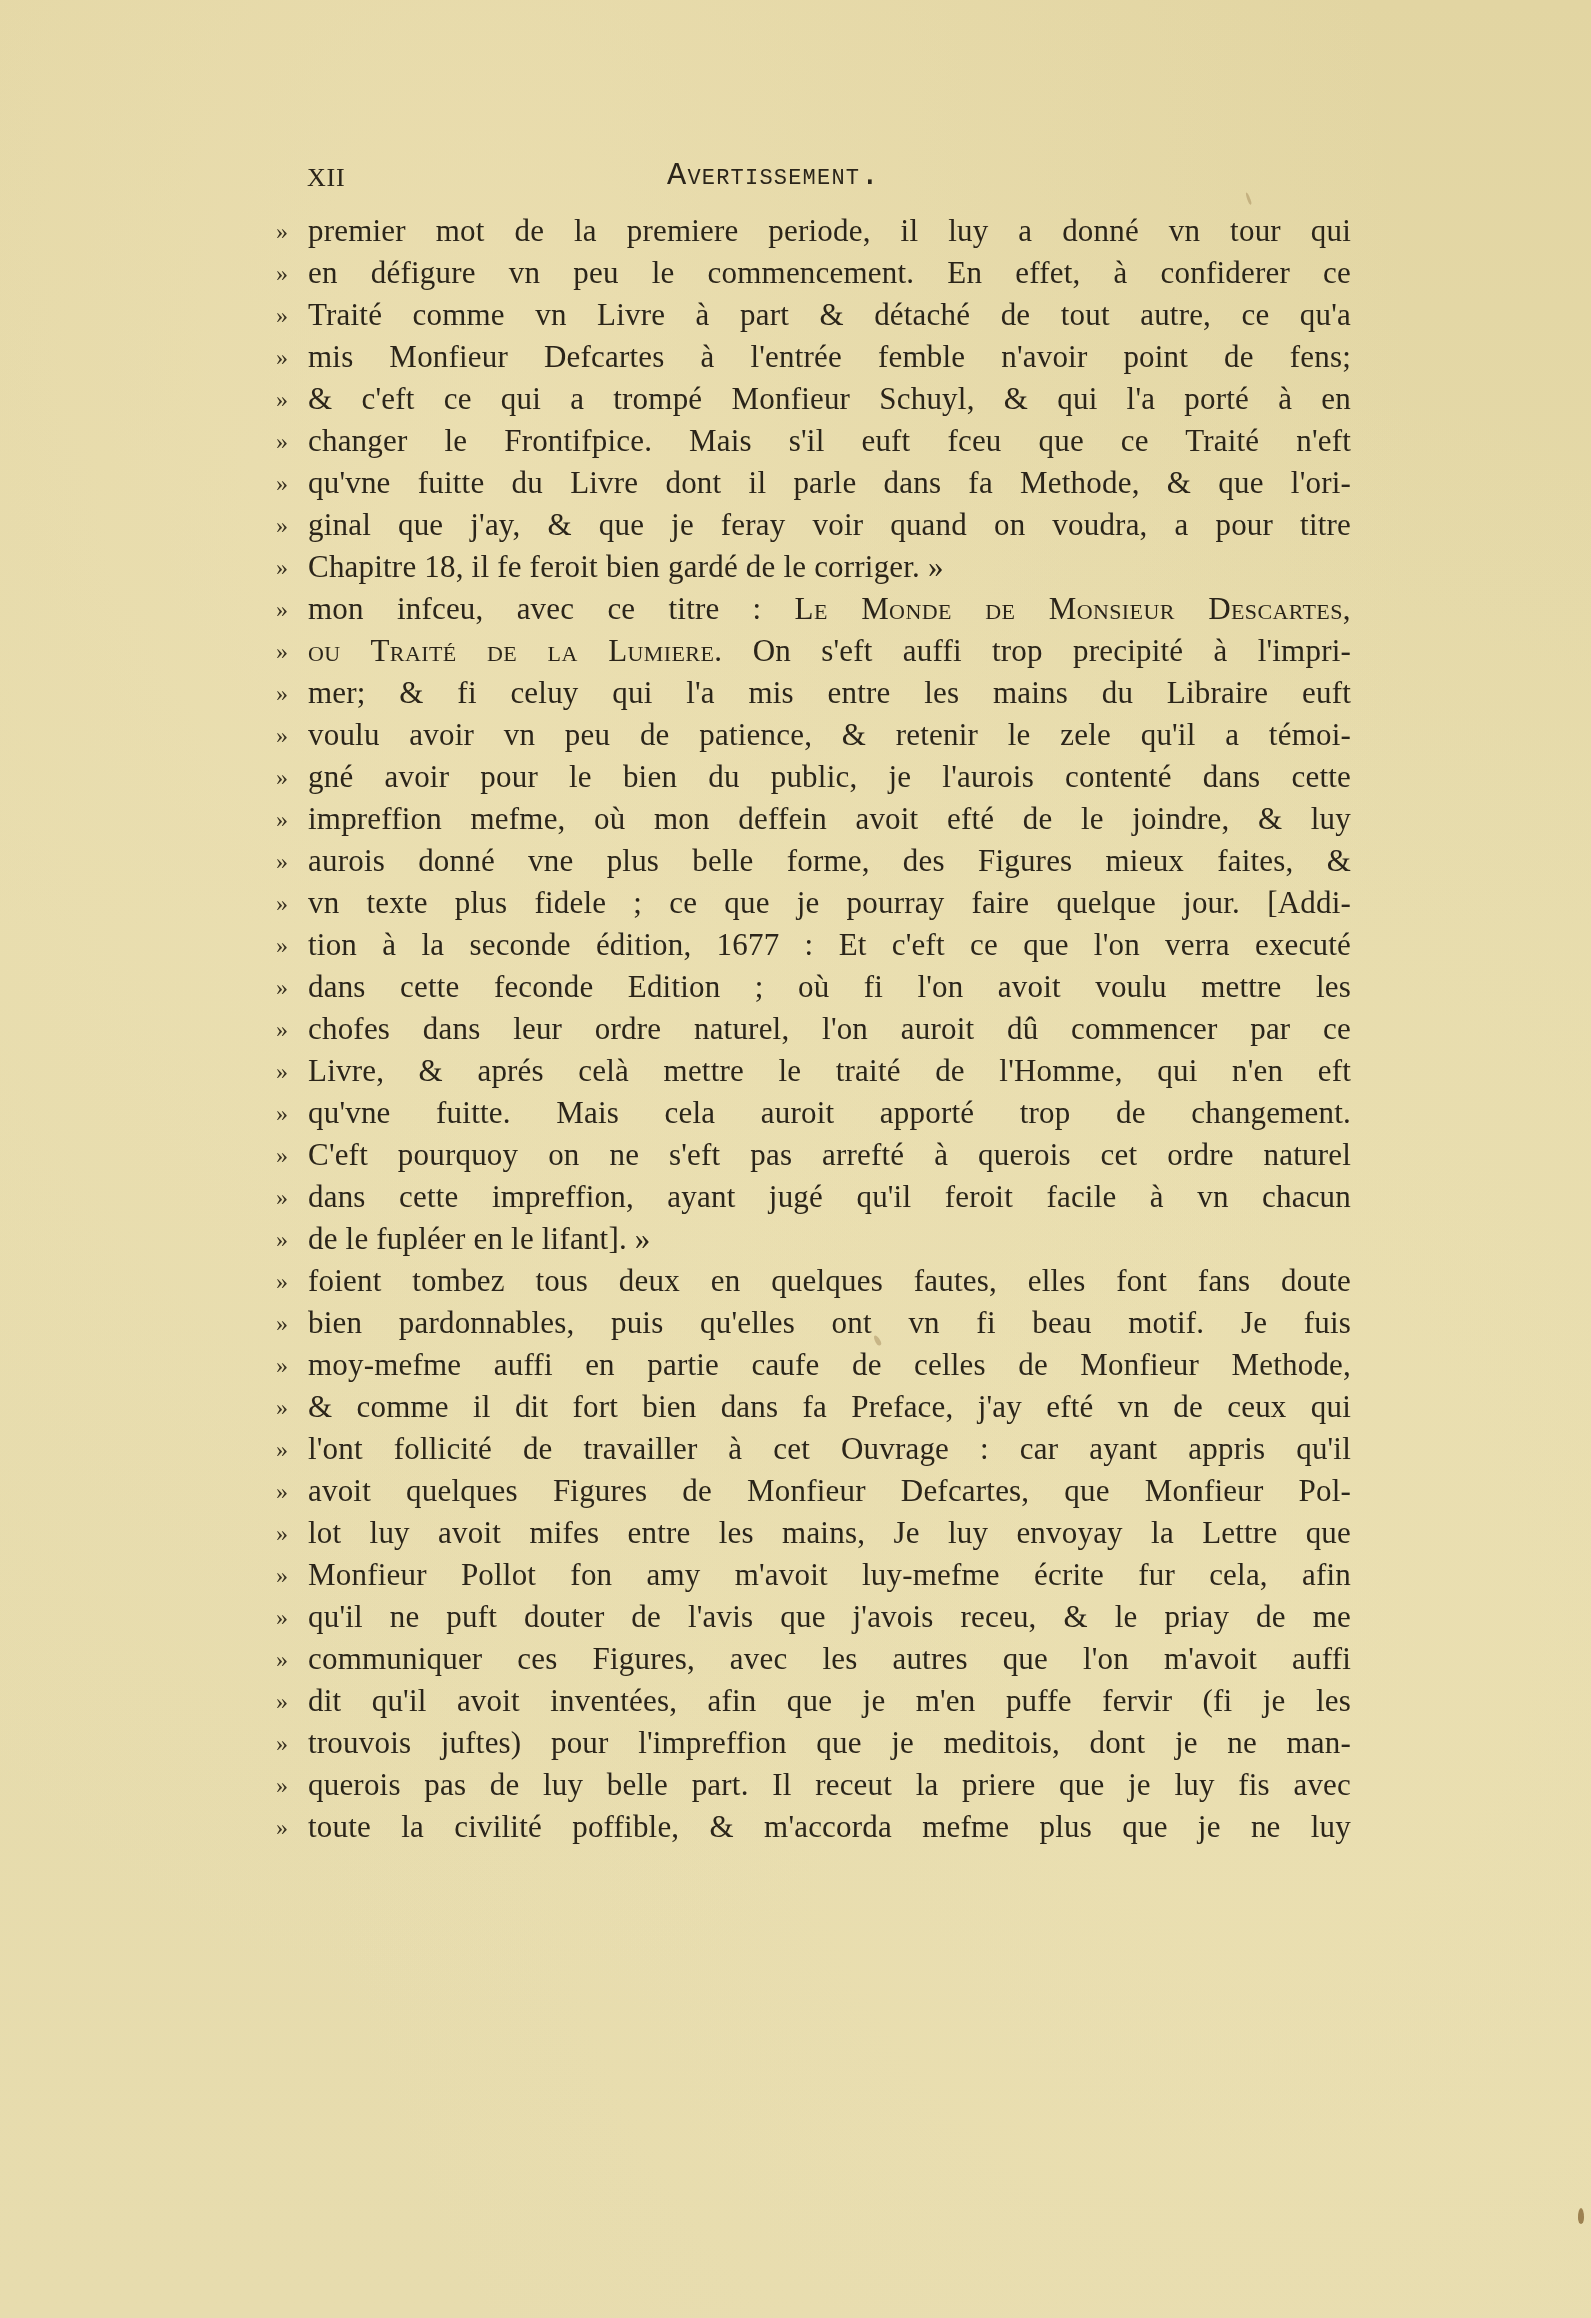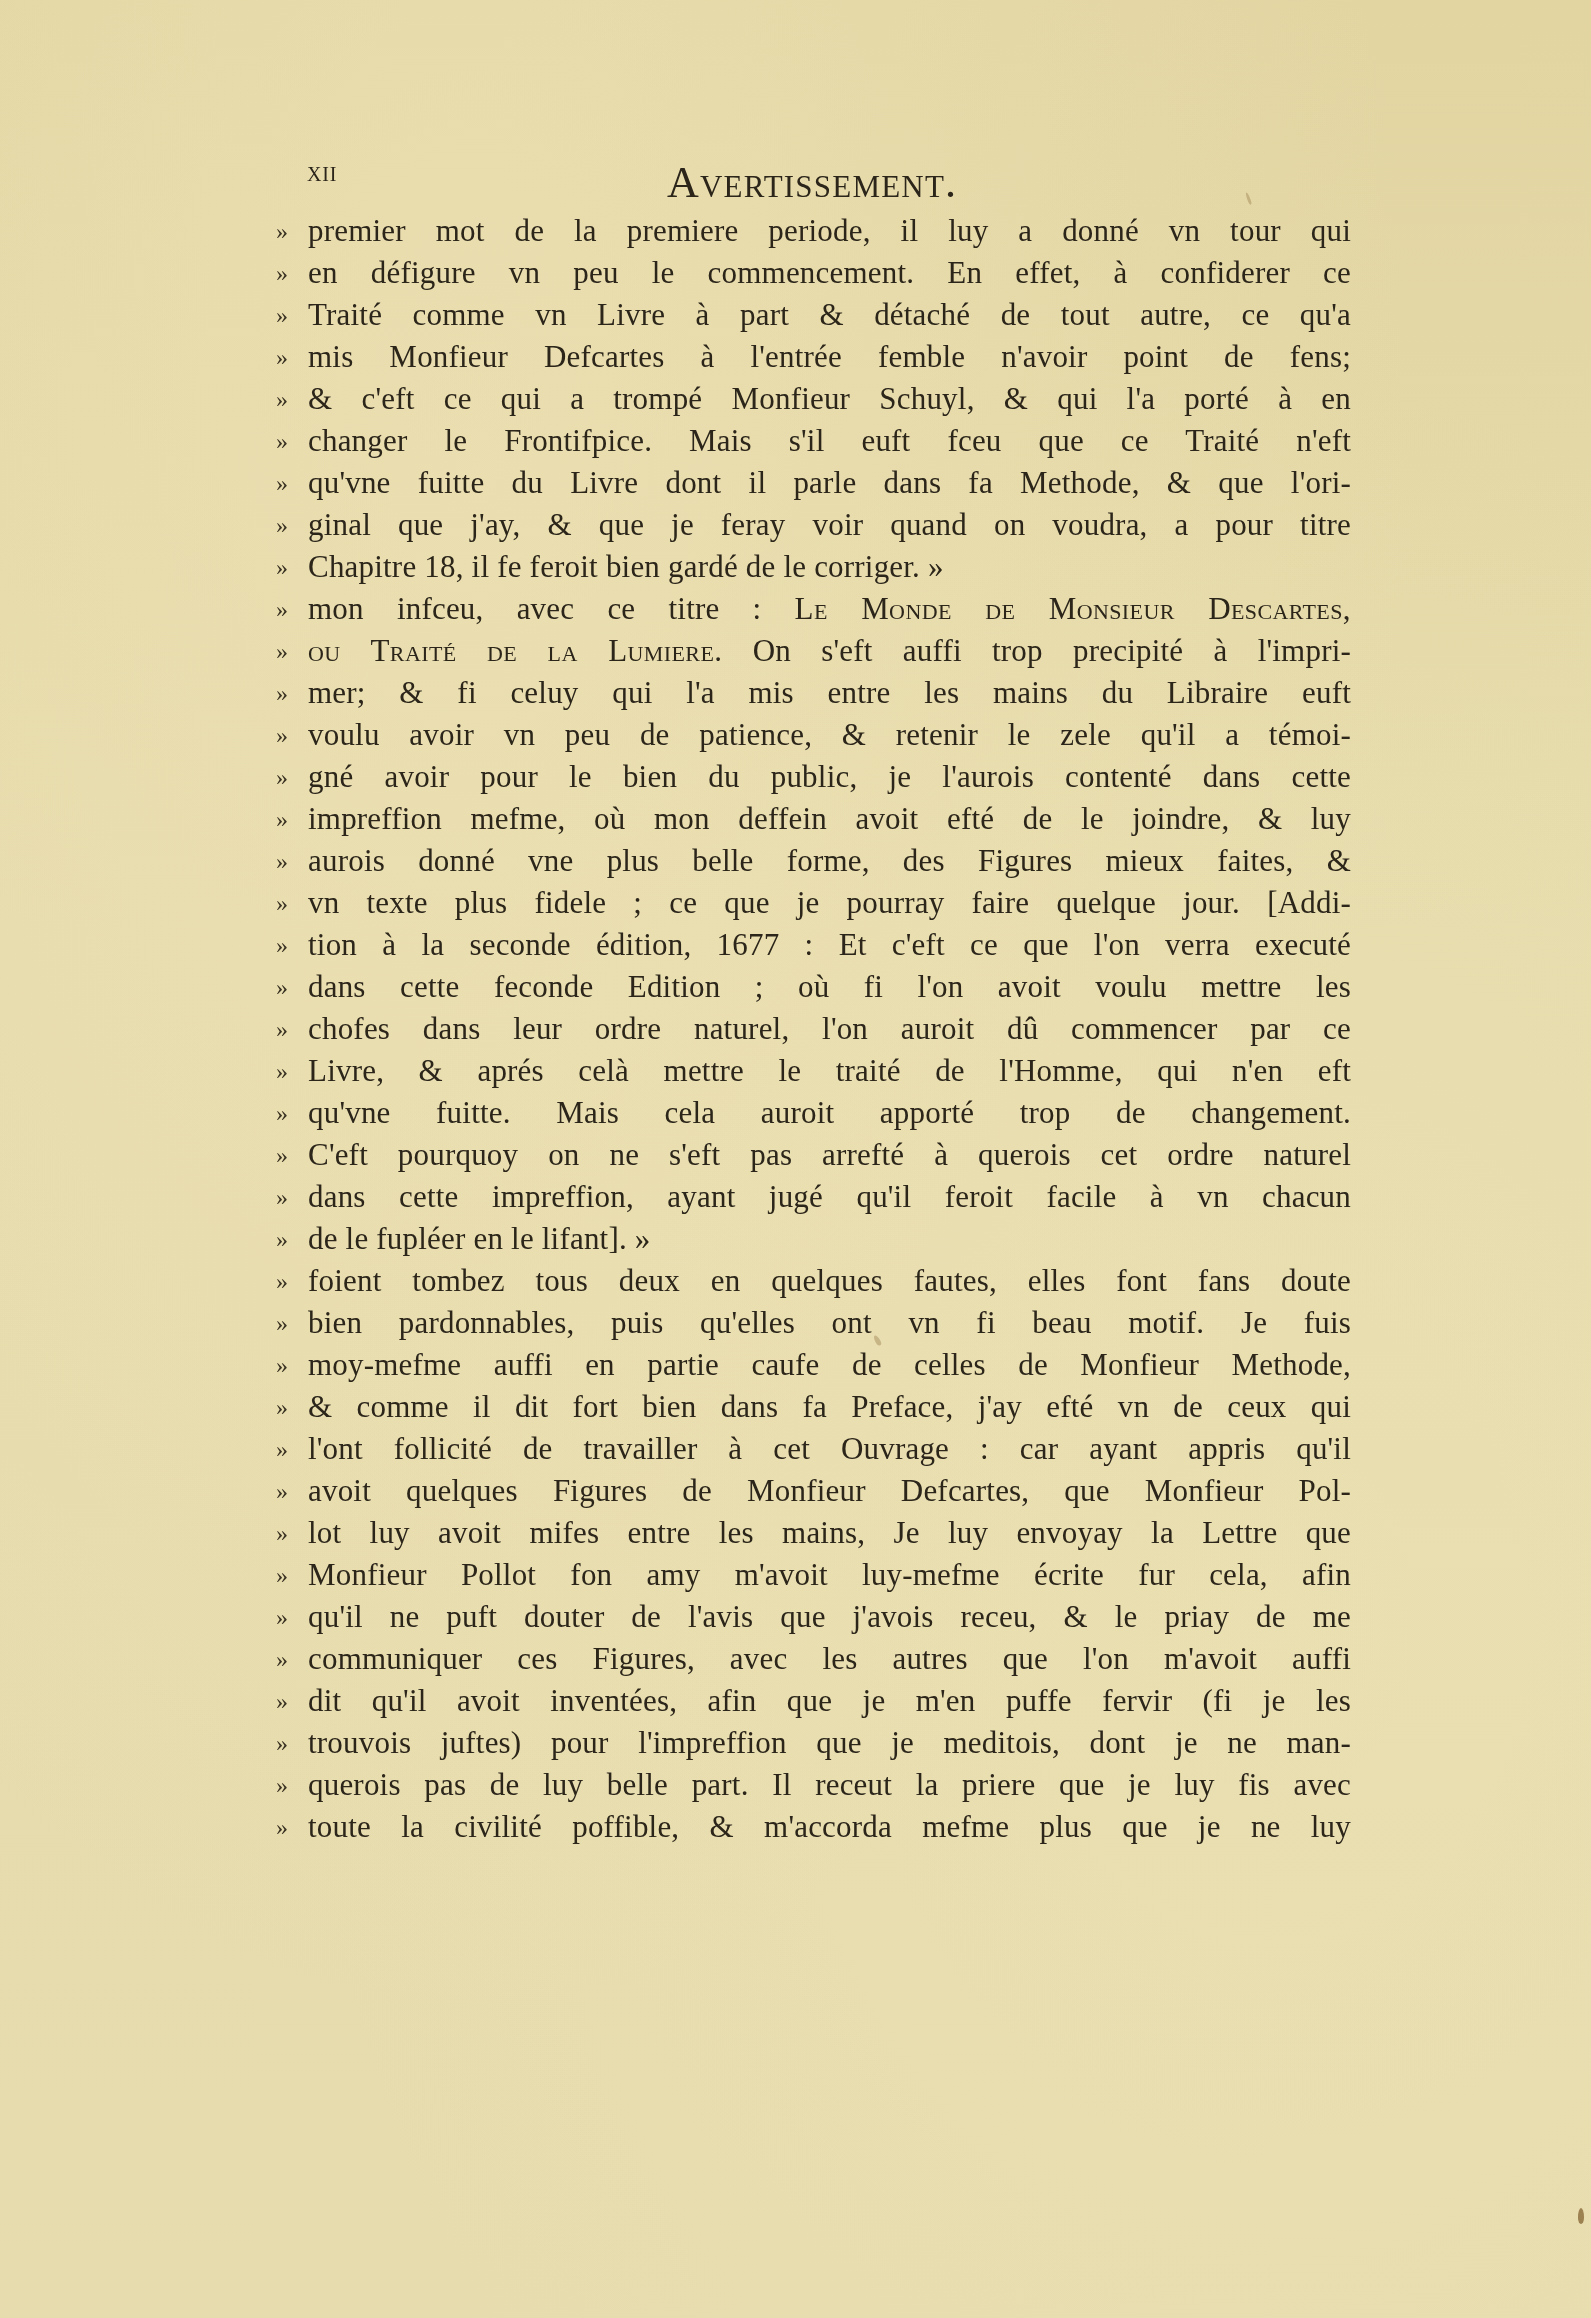--- a/index.html
+++ b/index.html
@@ -35,7 +35,7 @@
     position: absolute;
     left: 0;
     top: 6.4px;
-    font-size: 20px;
+    font-size: 26px;
     letter-spacing: 0.8px;
   }
   .head-title {

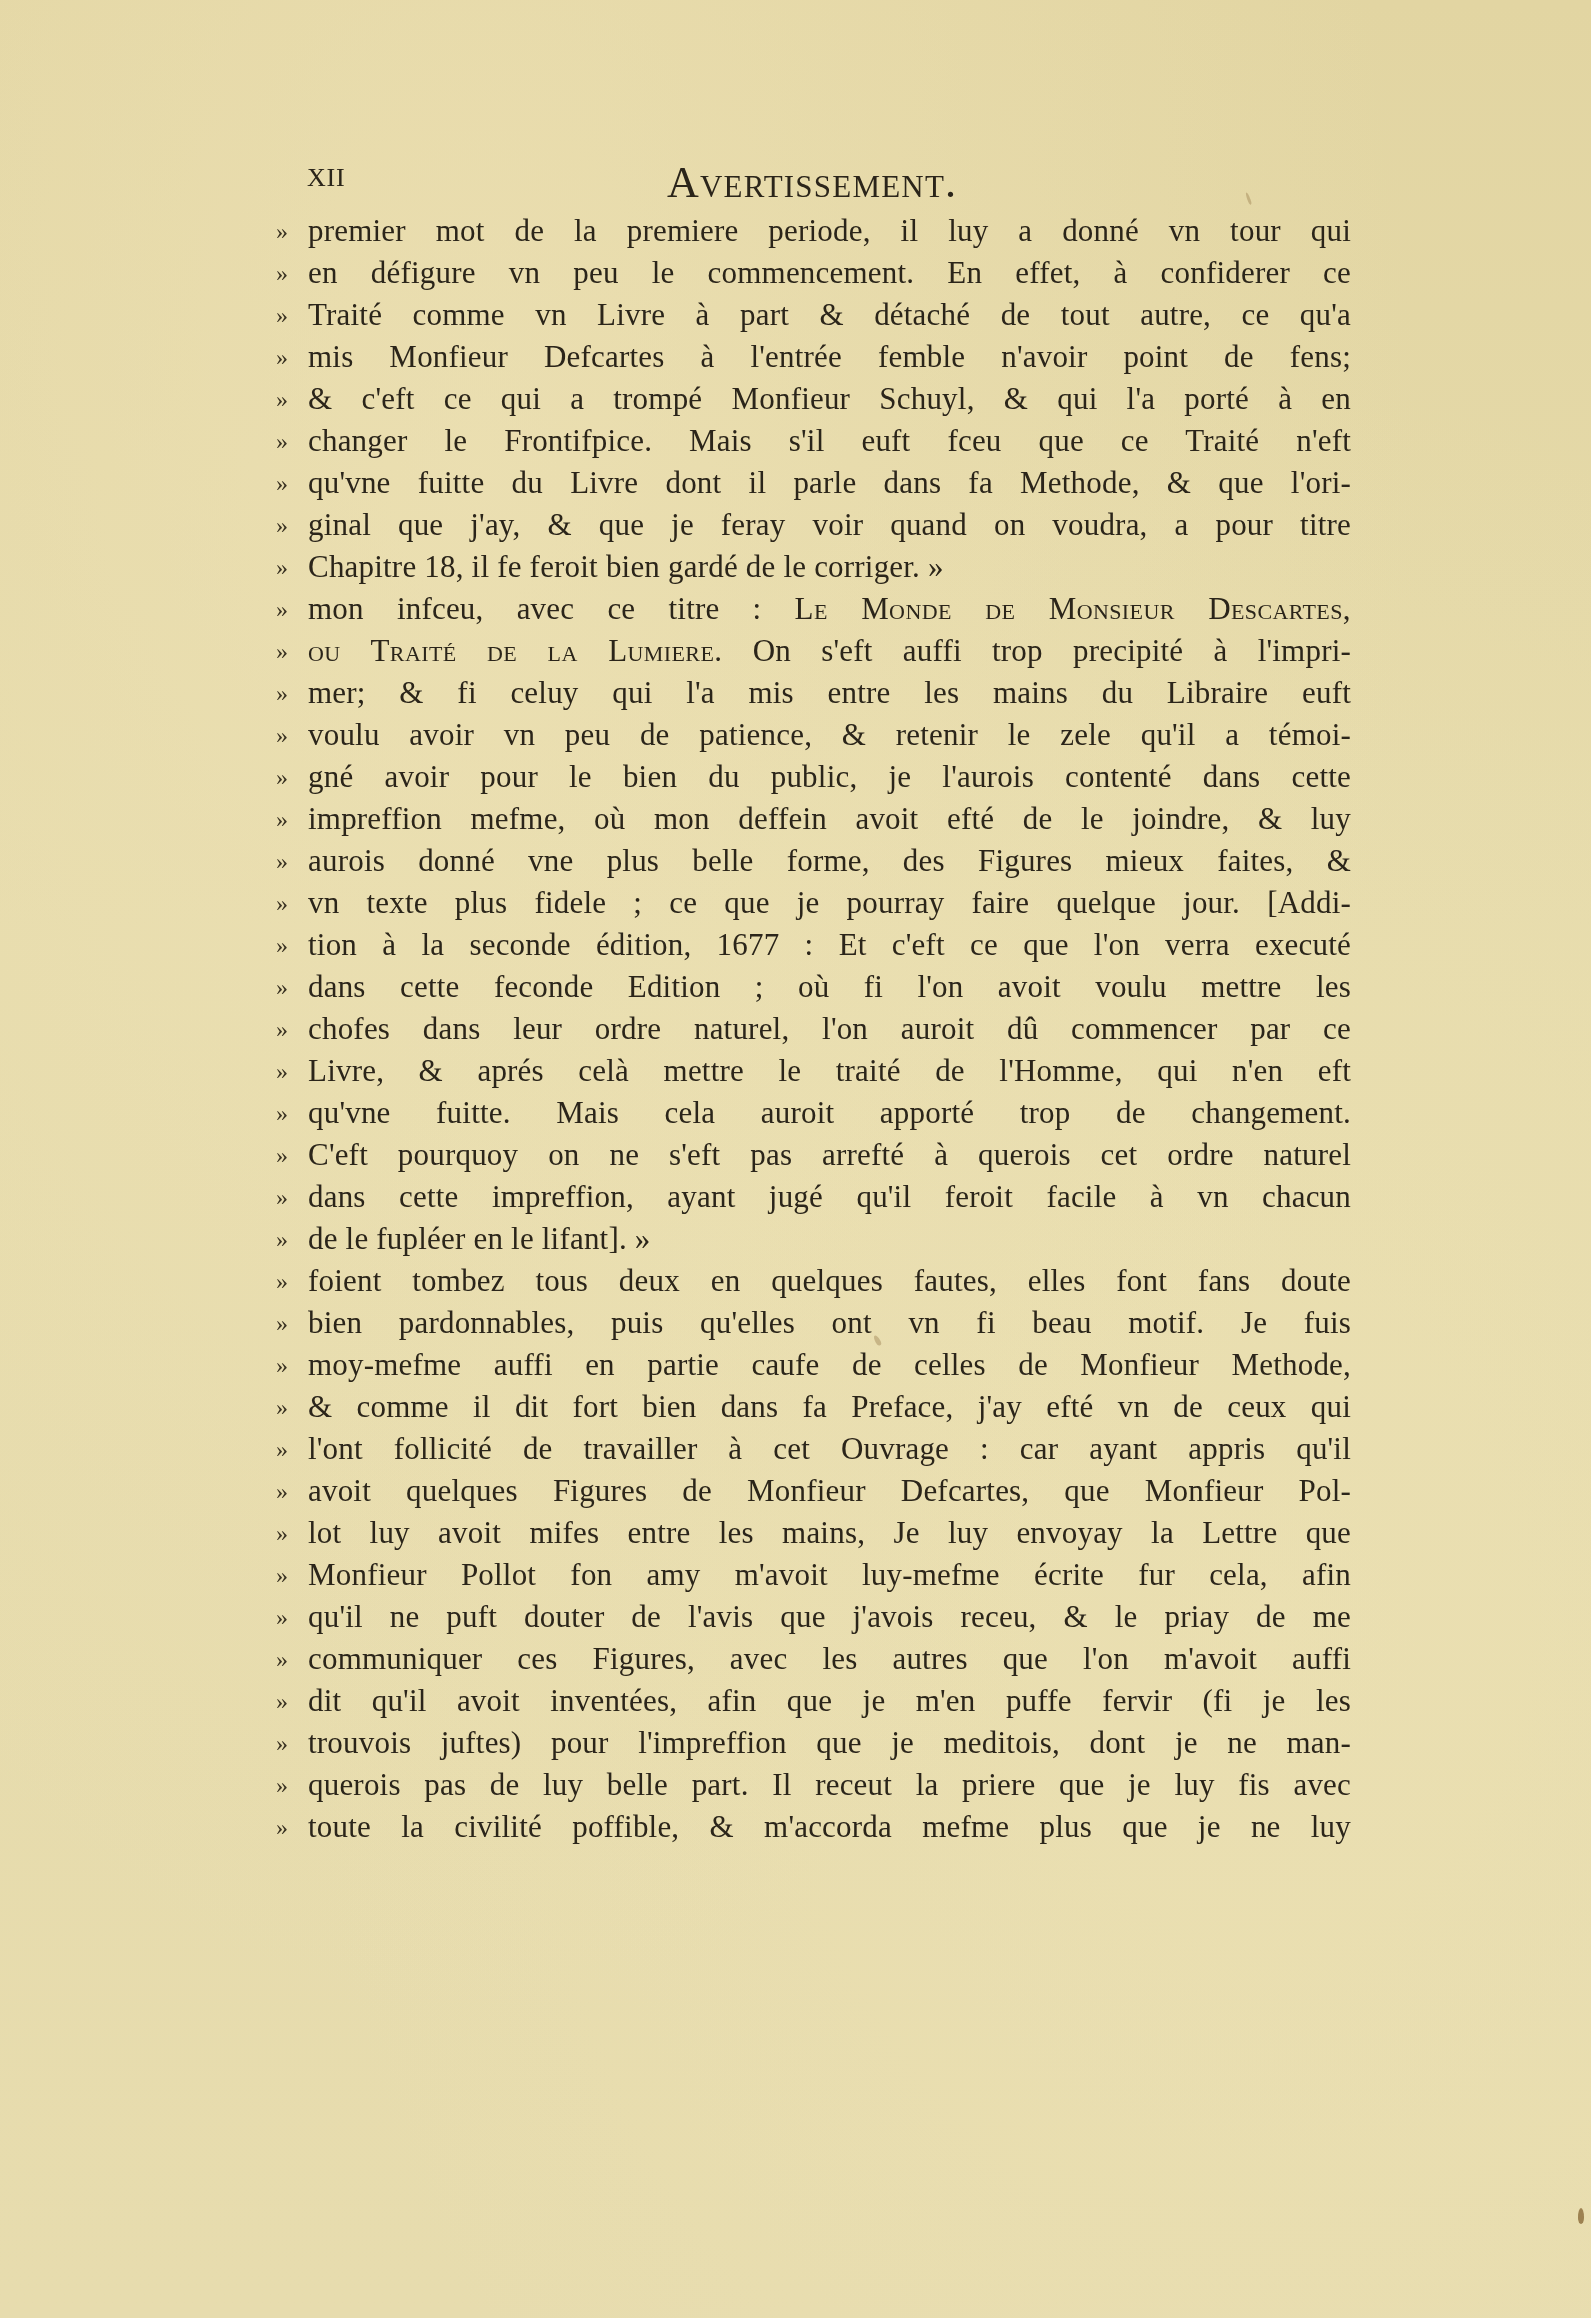--- a/index.html
+++ b/index.html
@@ -42,9 +42,10 @@
     position: absolute;
     left: 360px;
     top: 0;
-    font-size: 44px;
+    font-size: 32px;
     font-variant: small-caps;
     letter-spacing: 1.2px;
+    font-family: Liberation Mono, monospace;
   }
   .text-block {
     position: absolute;

